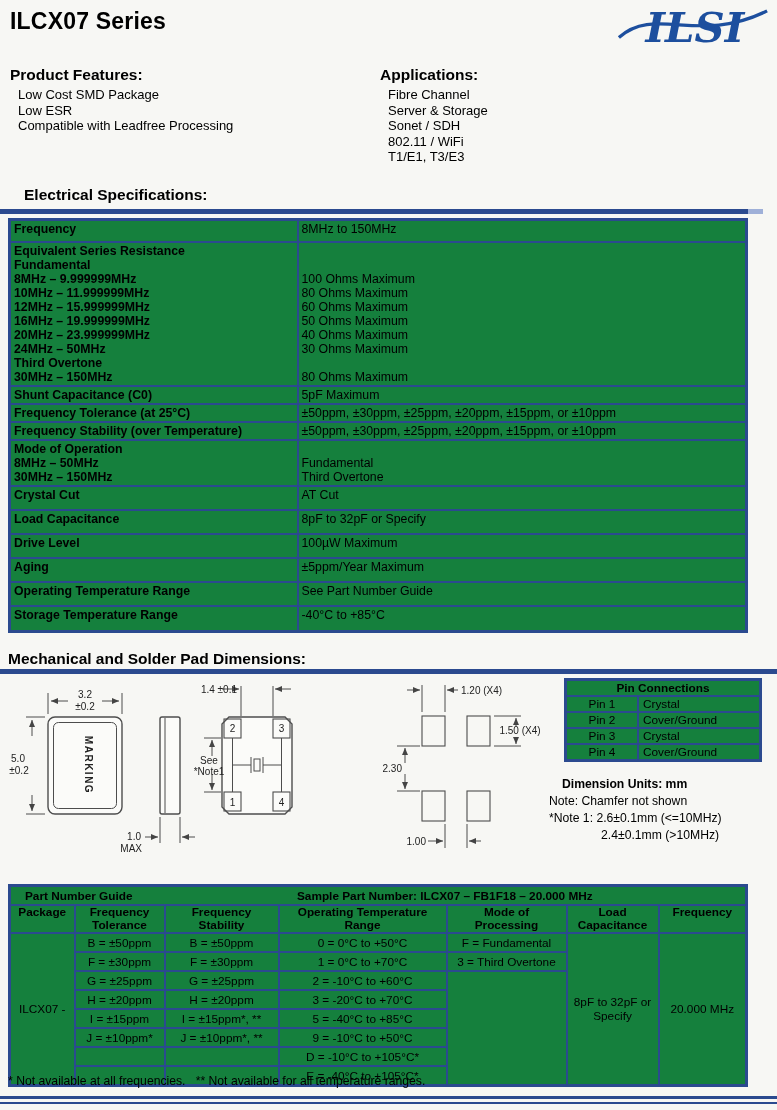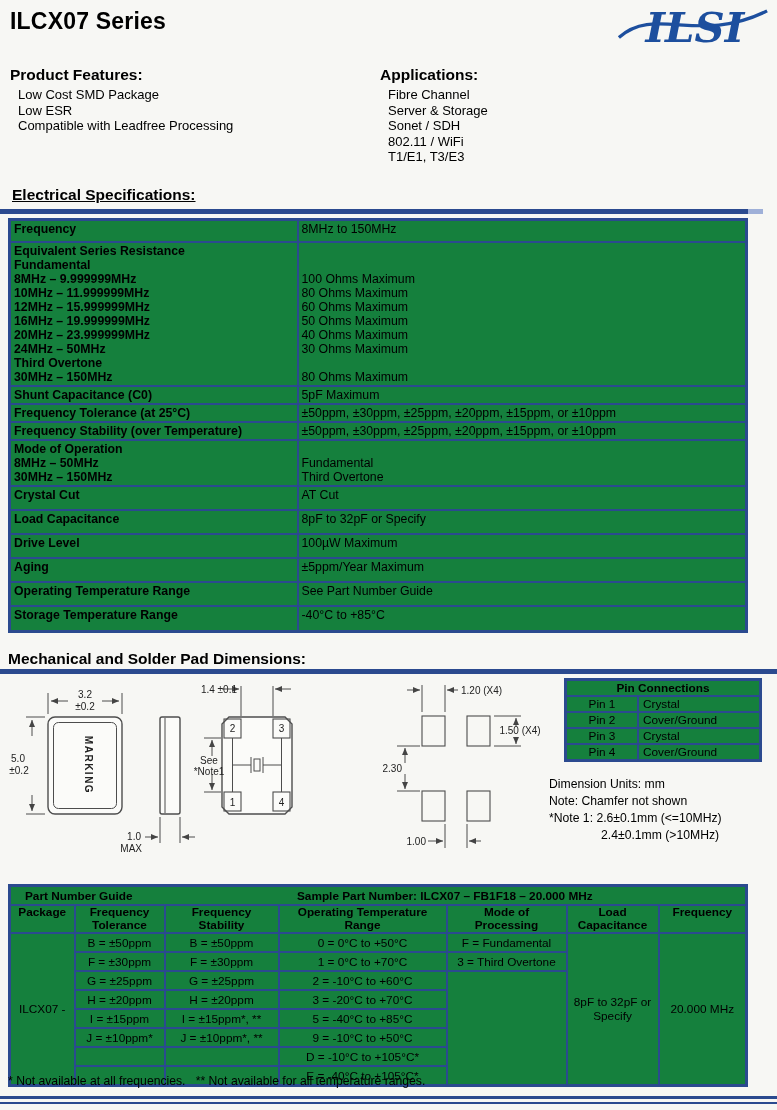--- a/index.html
+++ b/index.html
@@ -12,7 +12,7 @@
   .feat-list{position:absolute;top:87px;left:18px;font-size:13px;line-height:15.5px;}
   .app-head{position:absolute;top:66px;left:380px;}
   .app-list{position:absolute;top:87px;left:388px;font-size:13px;line-height:15.5px;}
-  .elec-head{position:absolute;top:186px;left:12px;text-decoration:underline;}
+  .elec-head{position:absolute;top:186px;left:24px;}
   .bar1{position:absolute;top:209px;left:0;width:763px;height:5px;
         background:linear-gradient(90deg,#2b4a8f 0 748px,#9fb0d8 748px 763px);}
   .mech-head{position:absolute;top:650px;left:8px;}

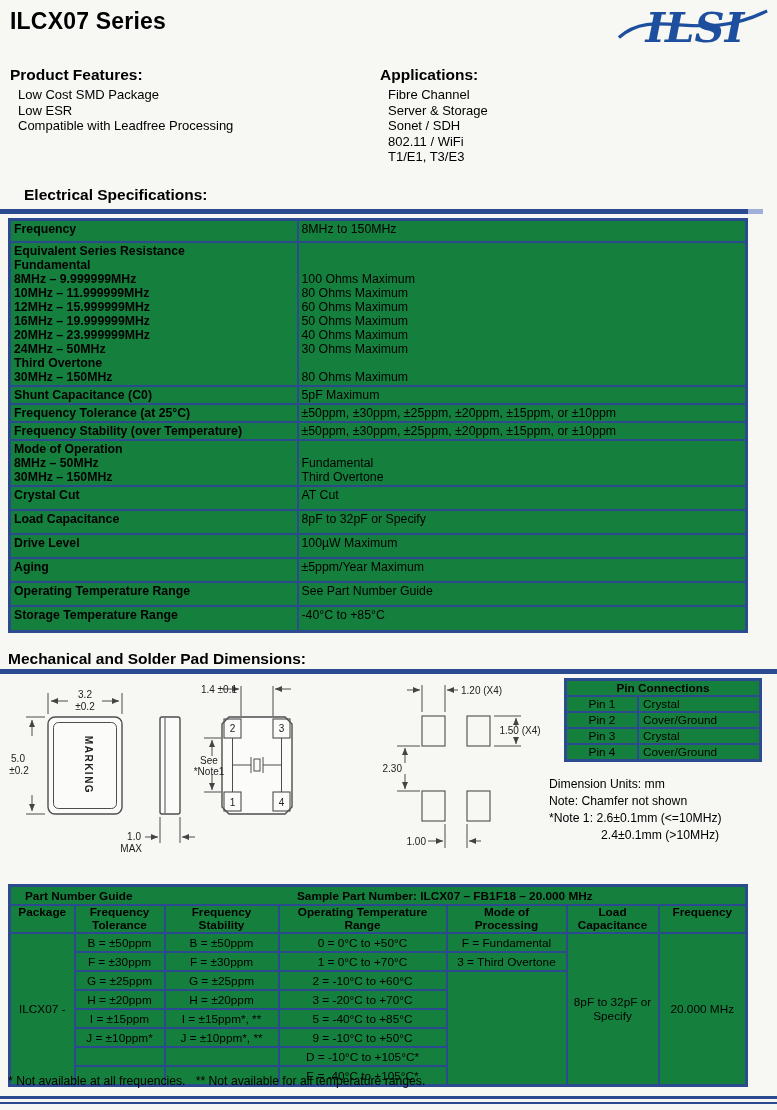--- a/index.html
+++ b/index.html
@@ -24,7 +24,7 @@
   .etable td{border:2px solid #2b4a8f;vertical-align:top;padding:1px 3px;}
   .etable td.lbl{font-weight:bold;}
   .etable td div{min-height:14px;}
-  .b{font-weight:normal;}
+  .b{font-weight:bold;margin-left:13px;}
   .r-freq{height:22px;}
   .r-tight{height:17px;}
   .r-mode{height:43px;}

